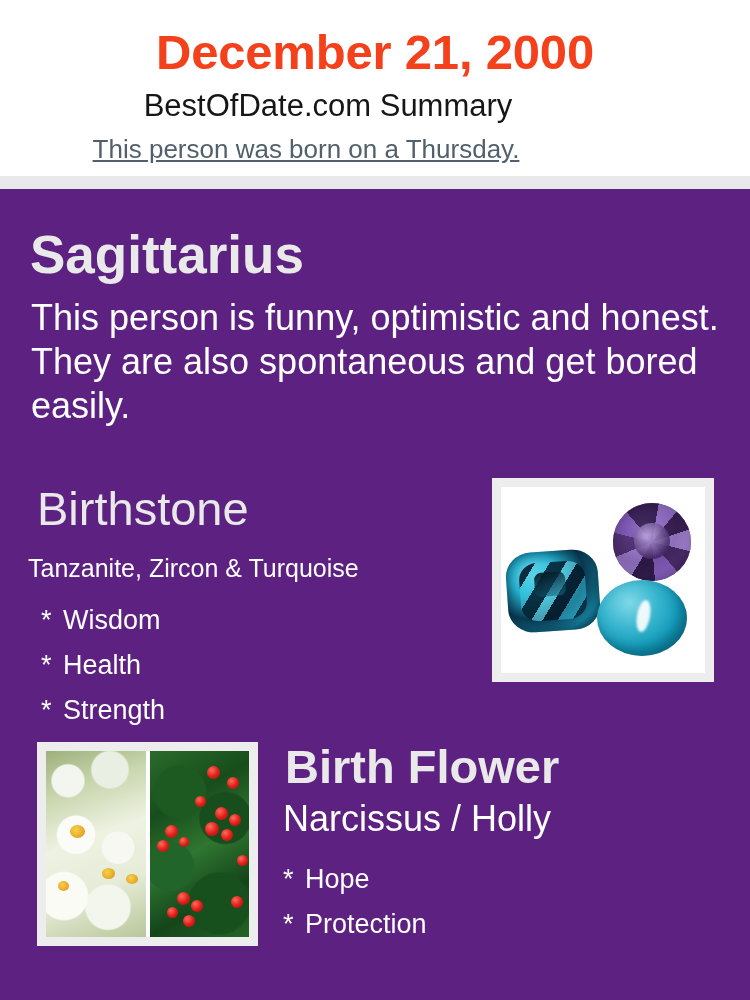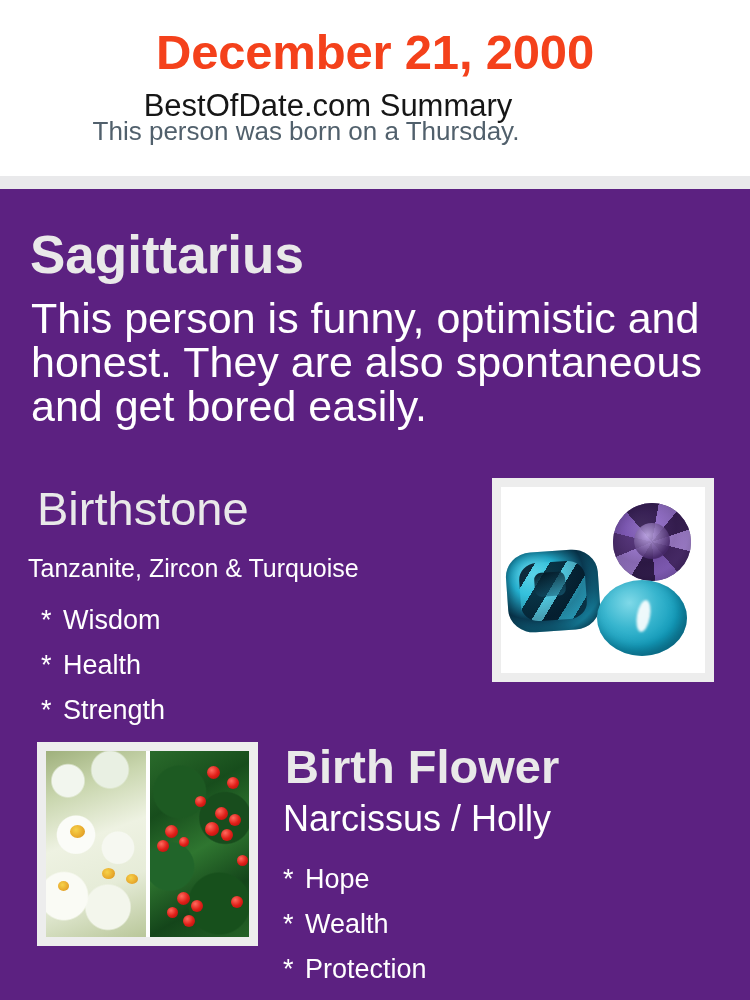--- a/index.html
+++ b/index.html
@@ -56,13 +56,14 @@
   .header-weekday {
     position: absolute;
     left: 0;
-    top: 115px;
+    top: 133px;
     width: 612px;
     font-size: 26px;
     font-weight: normal;
     color: #51606c;
     line-height: 32px;
     white-space: nowrap;
+    text-decoration: underline;
   }
 
   

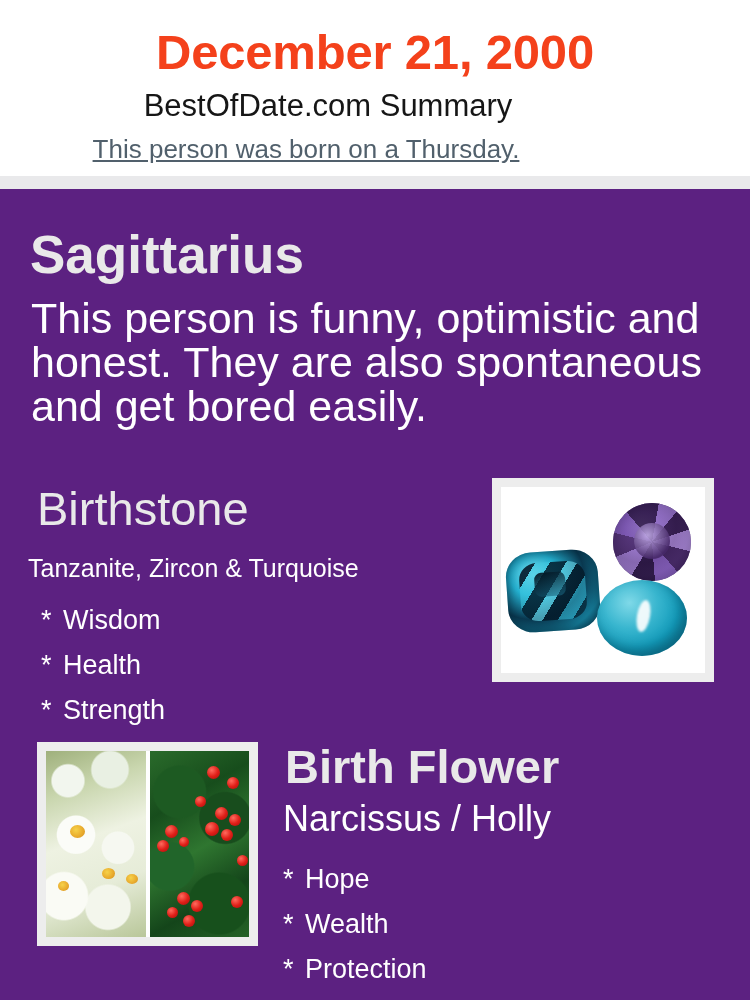--- a/index.html
+++ b/index.html
@@ -103,7 +103,7 @@
     left: 31px;
     top: 296px;
     width: 700px;
-    font-size: 43px;
+    font-size: 36px;
     font-weight: normal;
     color: #ffffff;
     line-height: 44px;

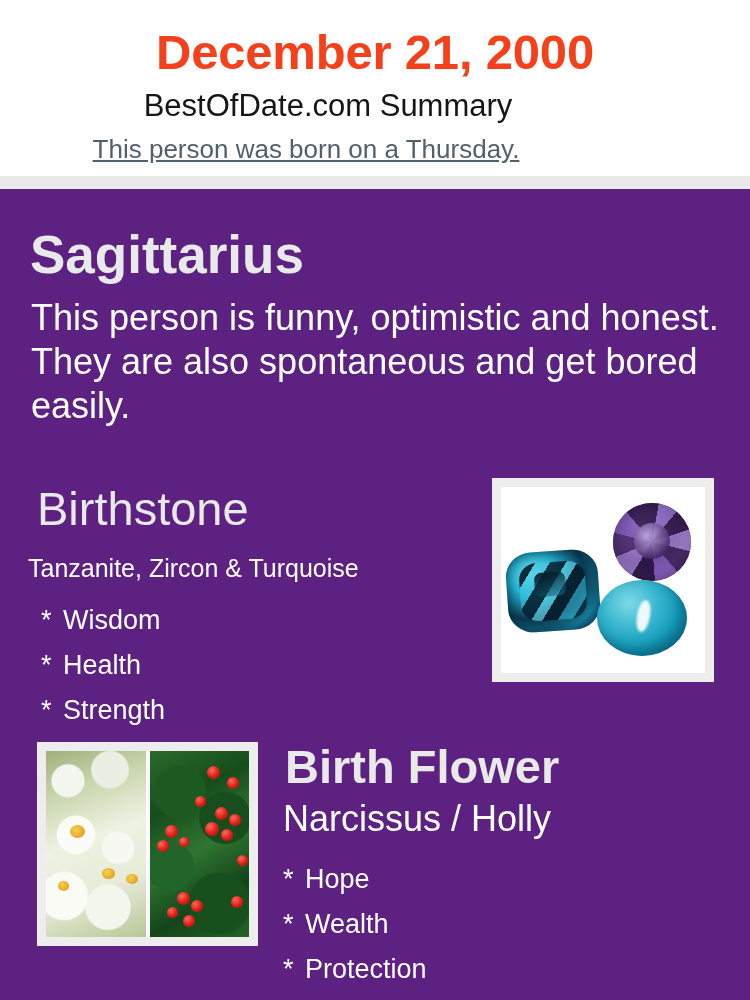--- a/index.html
+++ b/index.html
@@ -461,9 +461,6 @@
       <span class="bullet-star">*</span><span>Hope</span>
     </li>
     <li>
-      <span class="bullet-star">*</span><span>Wealth</span>
-    </li>
-    <li>
       <span class="bullet-star">*</span><span>Protection</span>
     </li>
   </ul>

